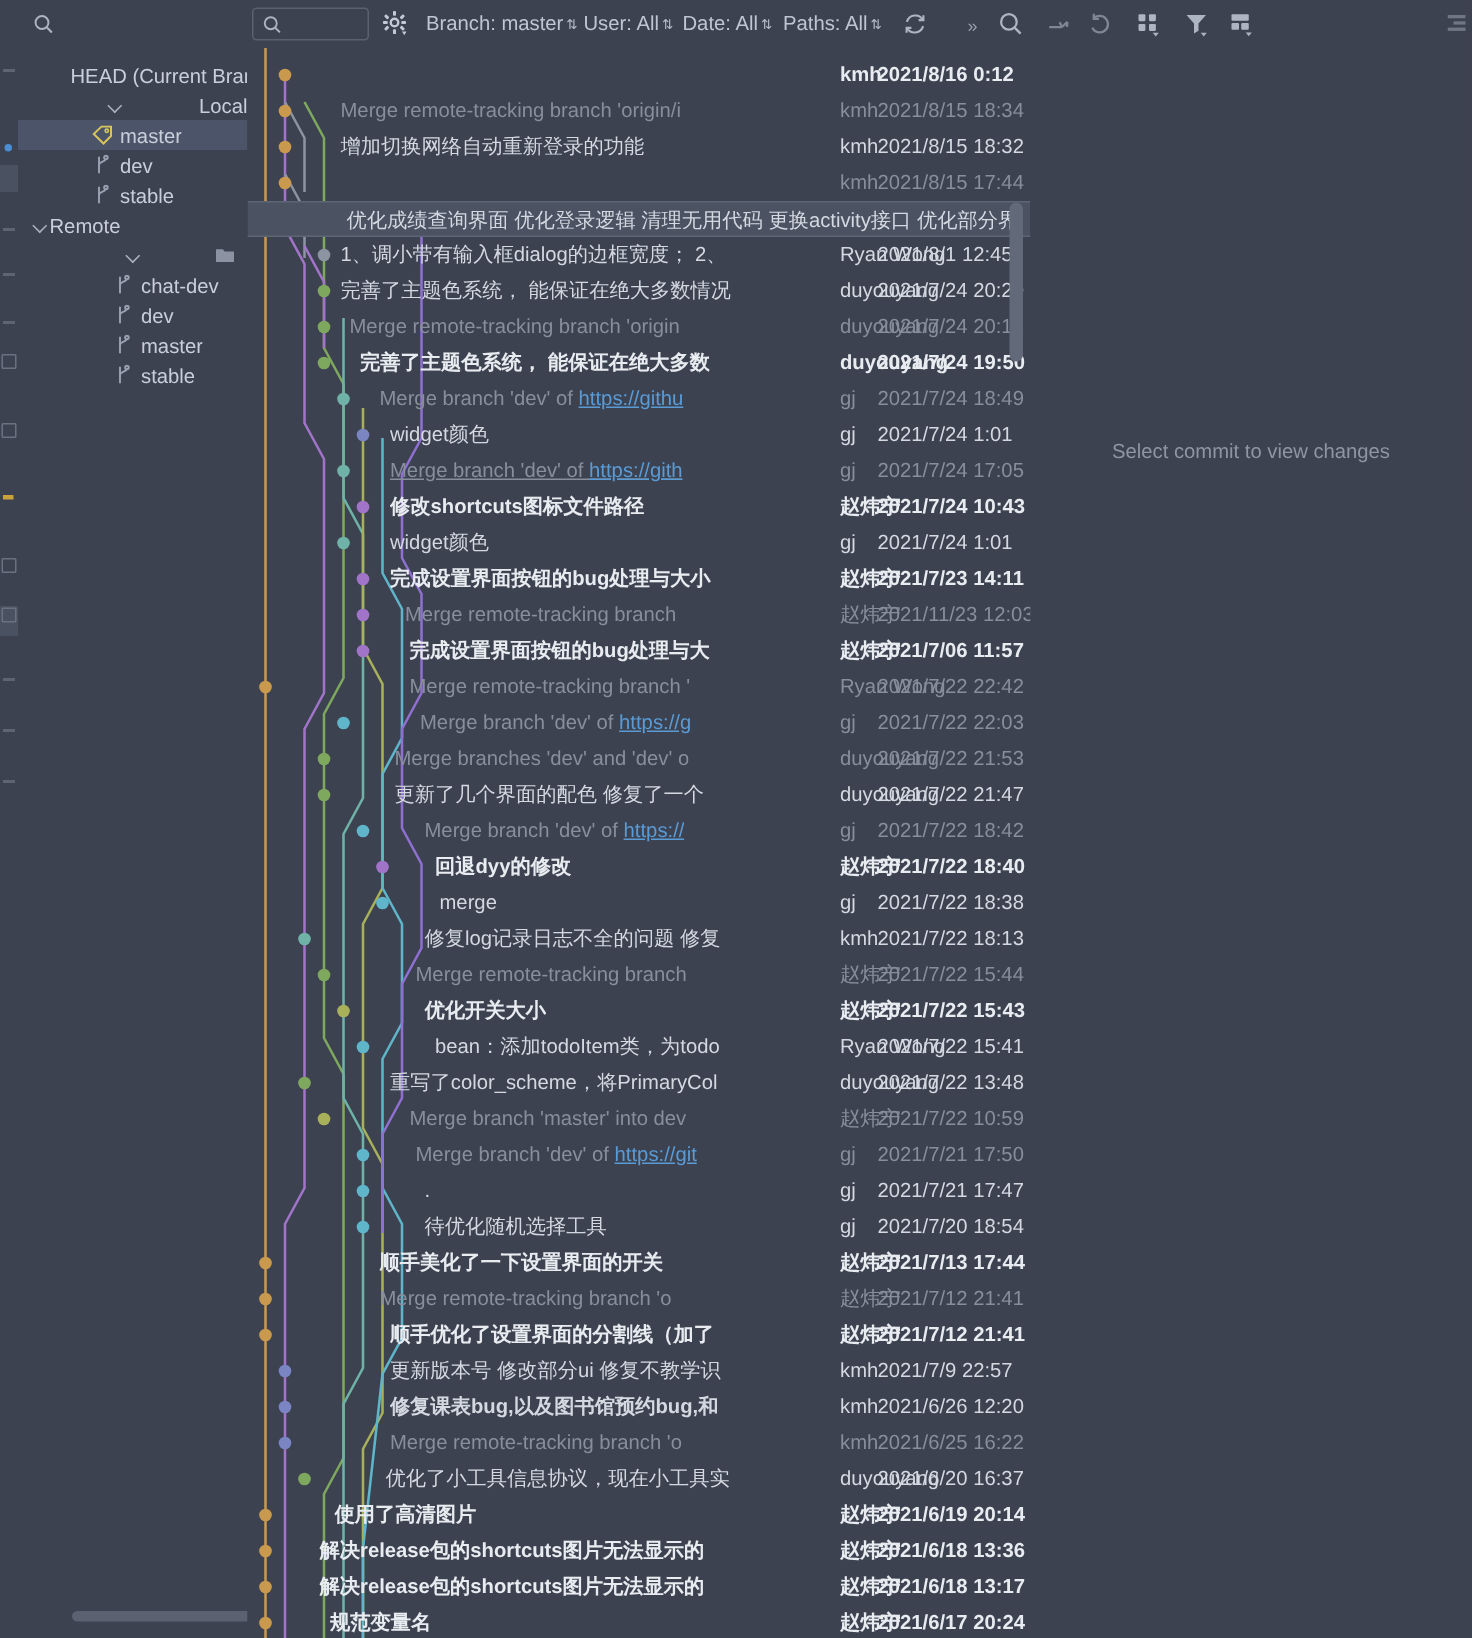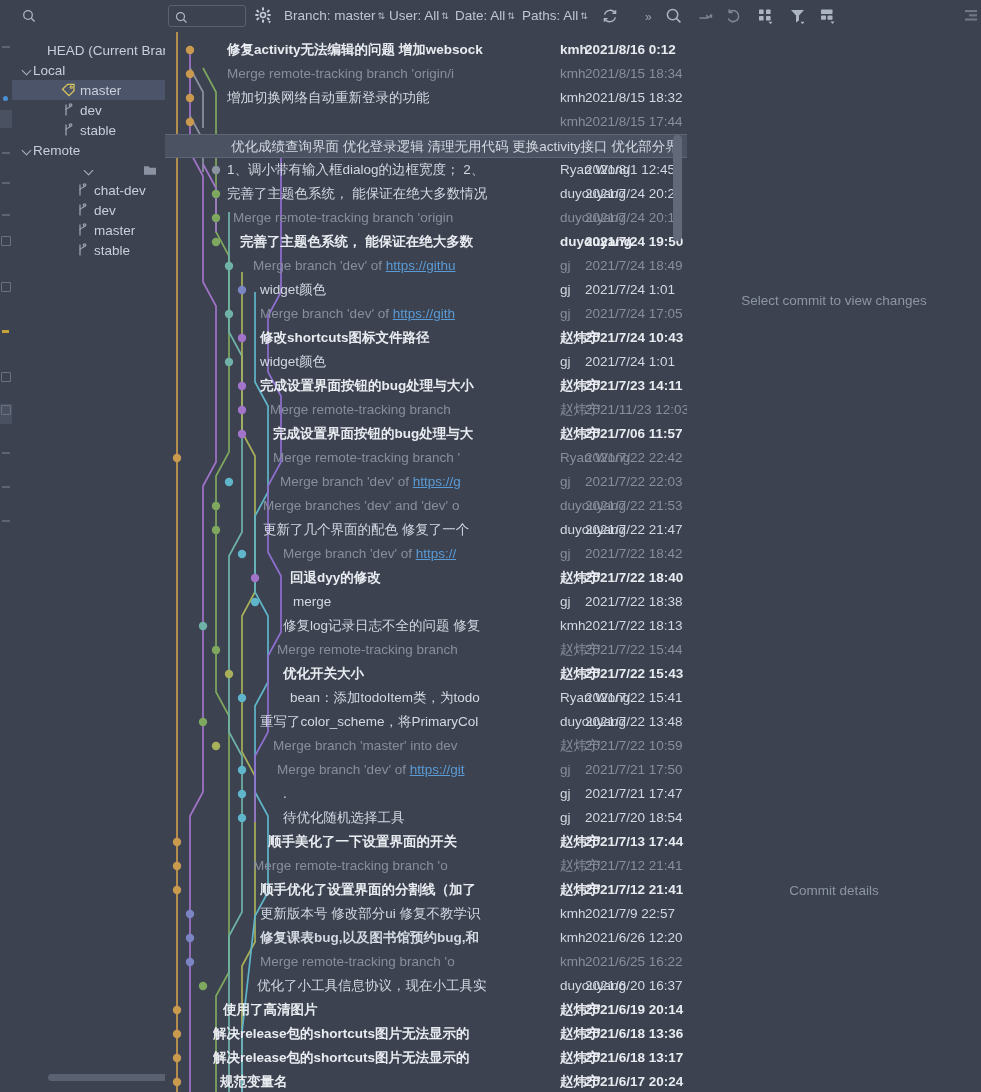--- a/index.html
+++ b/index.html
@@ -360,7 +360,6 @@
       </svg>
     <div class="rows" id="rows">
         <div class="row" style="top: 6px;">
-          <div class="subj c-bold" style="left: 62px; max-width: 330px;">修复activity无法编辑的问题 增加websock</div>
           <div class="auth c-bold">kmh</div>
           <div class="date c-bold">2021/8/16 0:12</div>
         </div>

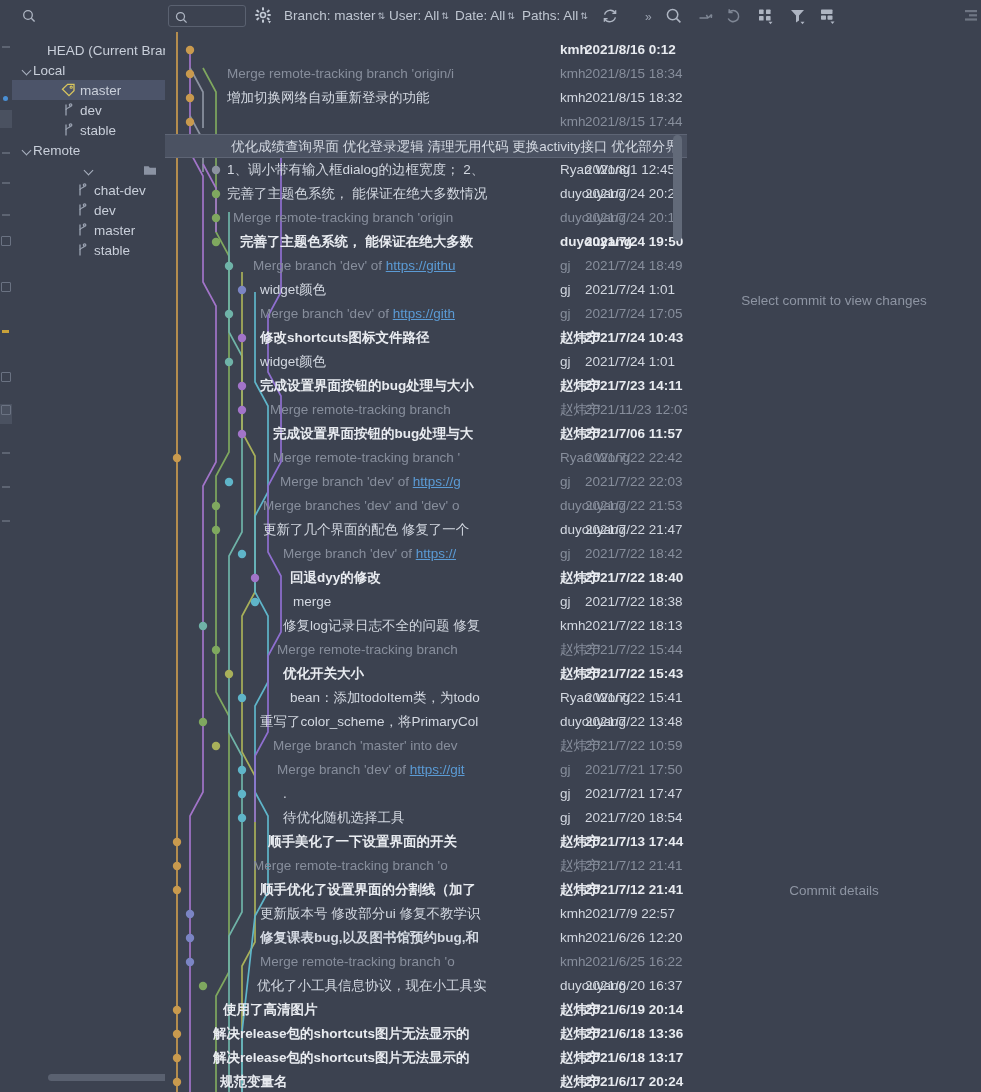--- a/index.html
+++ b/index.html
@@ -200,7 +200,7 @@
         <span style="flex: 0 0 11px;"></span>
         <span class="tlabel">HEAD (Current Branch</span>
       </div>
-      <div class="tnode" style="top: 28px;">
+      <div class="tnode" style="top: 28px; justify-content: space-between;">
         <span style="flex: 0 0 10px; height: 1px;"></span>
         <span class="tarrow"></span>
         <span class="tlabel">Local</span>

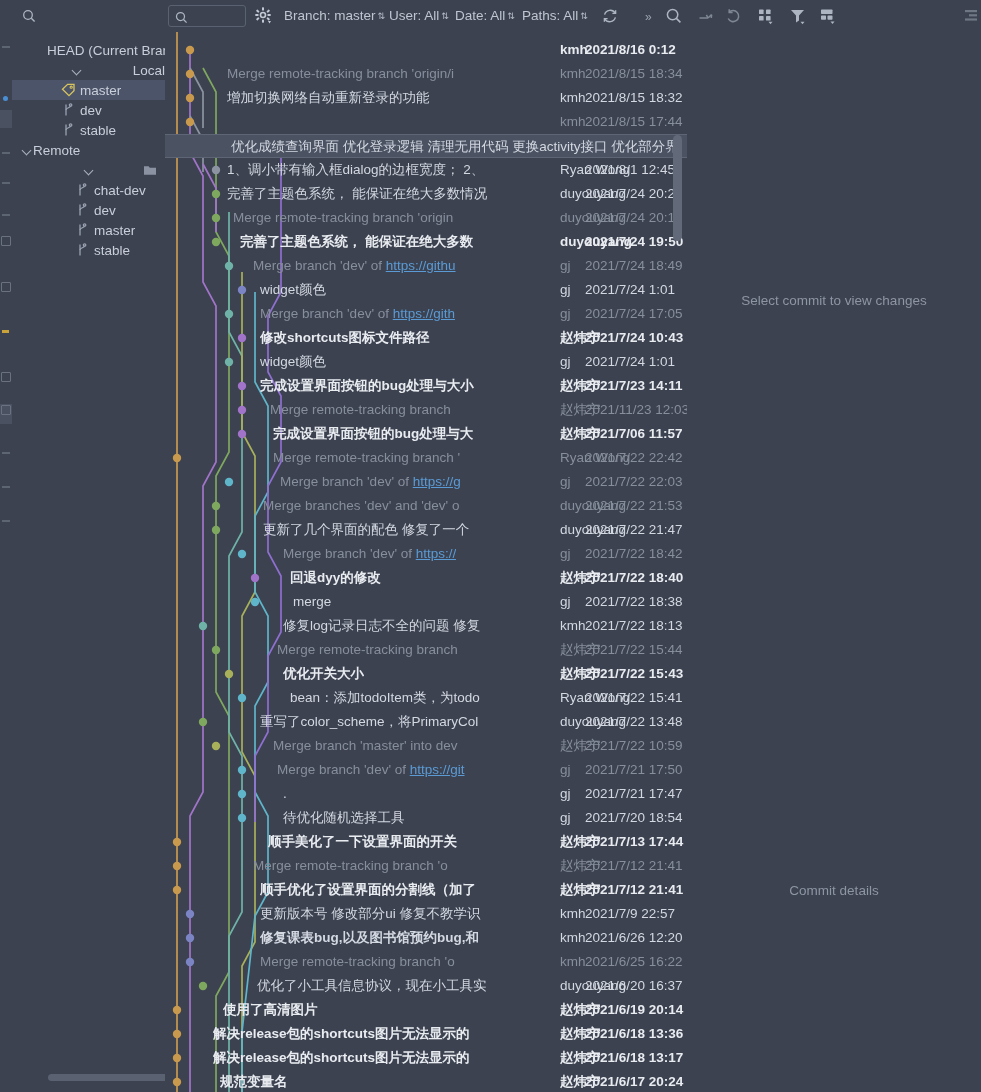--- a/index.html
+++ b/index.html
@@ -412,7 +412,7 @@
           <div class="date c-norm">2021/7/24 1:01</div>
         </div>
         <div class="row" style="top: 270px;">
-          <div class="subj c-dim" style="left: 95px; max-width: 297px;">Merge branch 'dev' of <span class="lnk">https://gith</span></div>
+          <div class="subj c-dim" style="left: 95px; max-width: 297px; text-decoration: underline;">Merge branch 'dev' of <span class="lnk">https://gith</span></div>
           <div class="auth c-dim">gj</div>
           <div class="date c-dim">2021/7/24 17:05</div>
         </div>

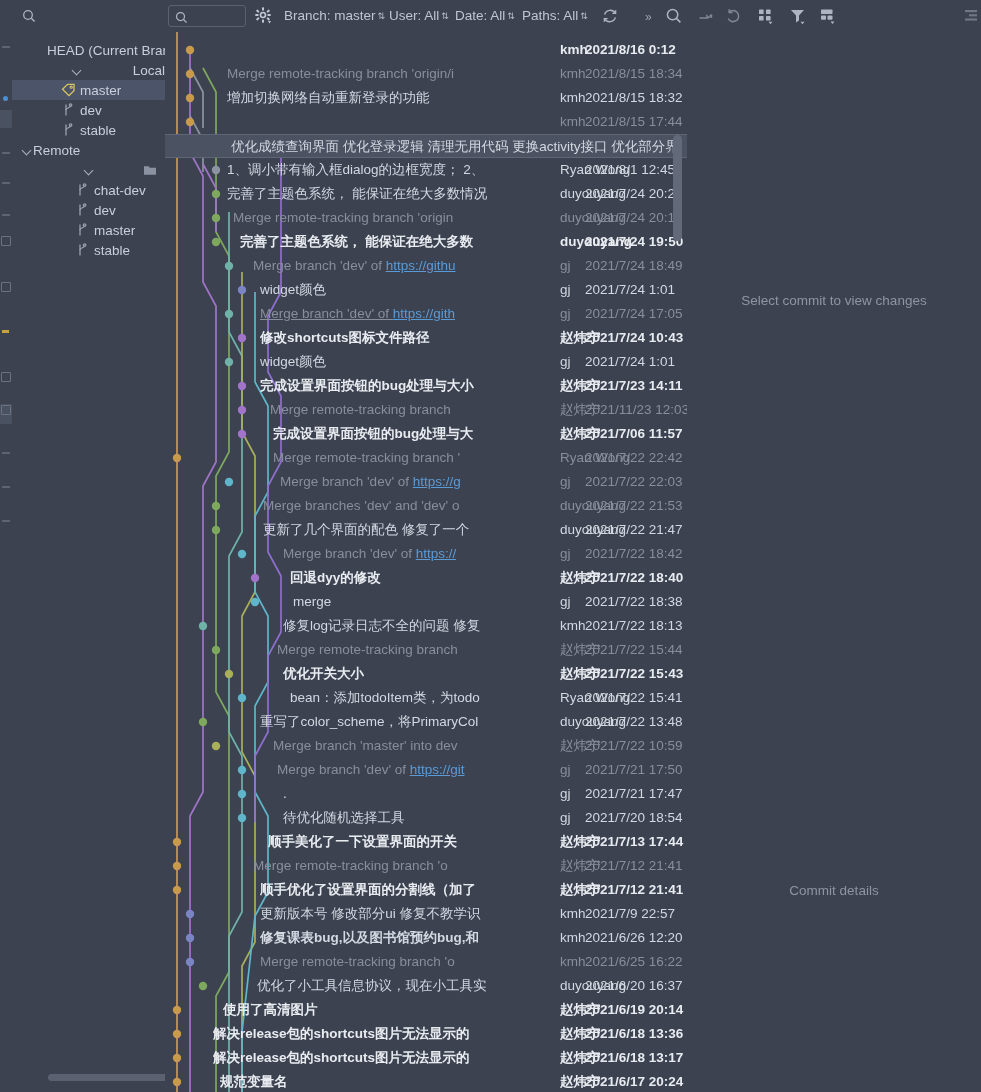--- a/index.html
+++ b/index.html
@@ -522,7 +522,7 @@
           <div class="date c-norm">2021/7/20 18:54</div>
         </div>
         <div class="row" style="top: 798px;">
-          <div class="subj c-bold" style="left: 103px; max-width: 297px;">顺手美化了一下设置界面的开关</div>
+          <div class="subj c-bold" style="left: 88px; max-width: 297px;">顺手美化了一下设置界面的开关</div>
           <div class="auth c-bold">赵炜宁</div>
           <div class="date c-bold">2021/7/13 17:44</div>
         </div>

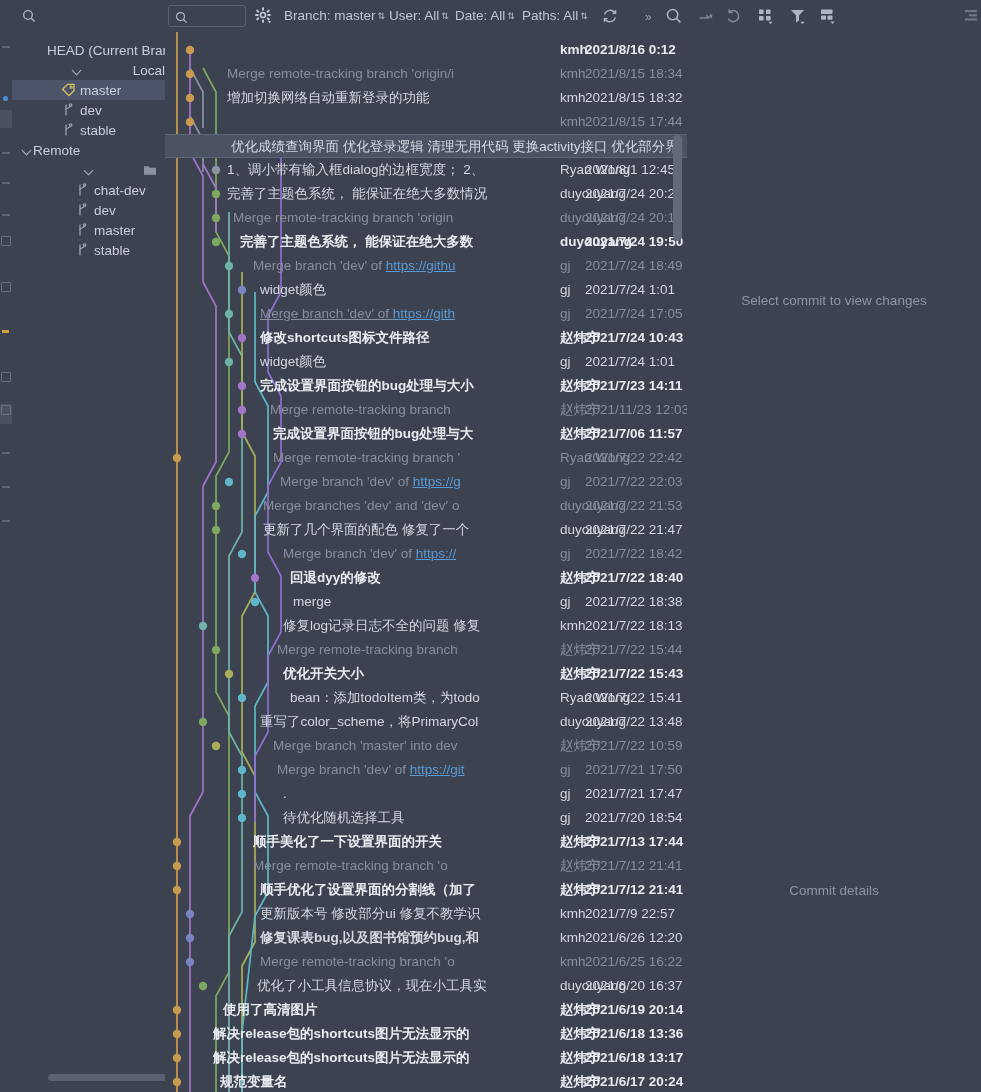--- a/index.html
+++ b/index.html
@@ -582,7 +582,6 @@
 
   <div class="rightpanel">
     <div class="rp-msg top">Select commit to view changes</div>
-    <div class="rp-msg bottom">Commit details</div>
   </div>
 
 </div>

